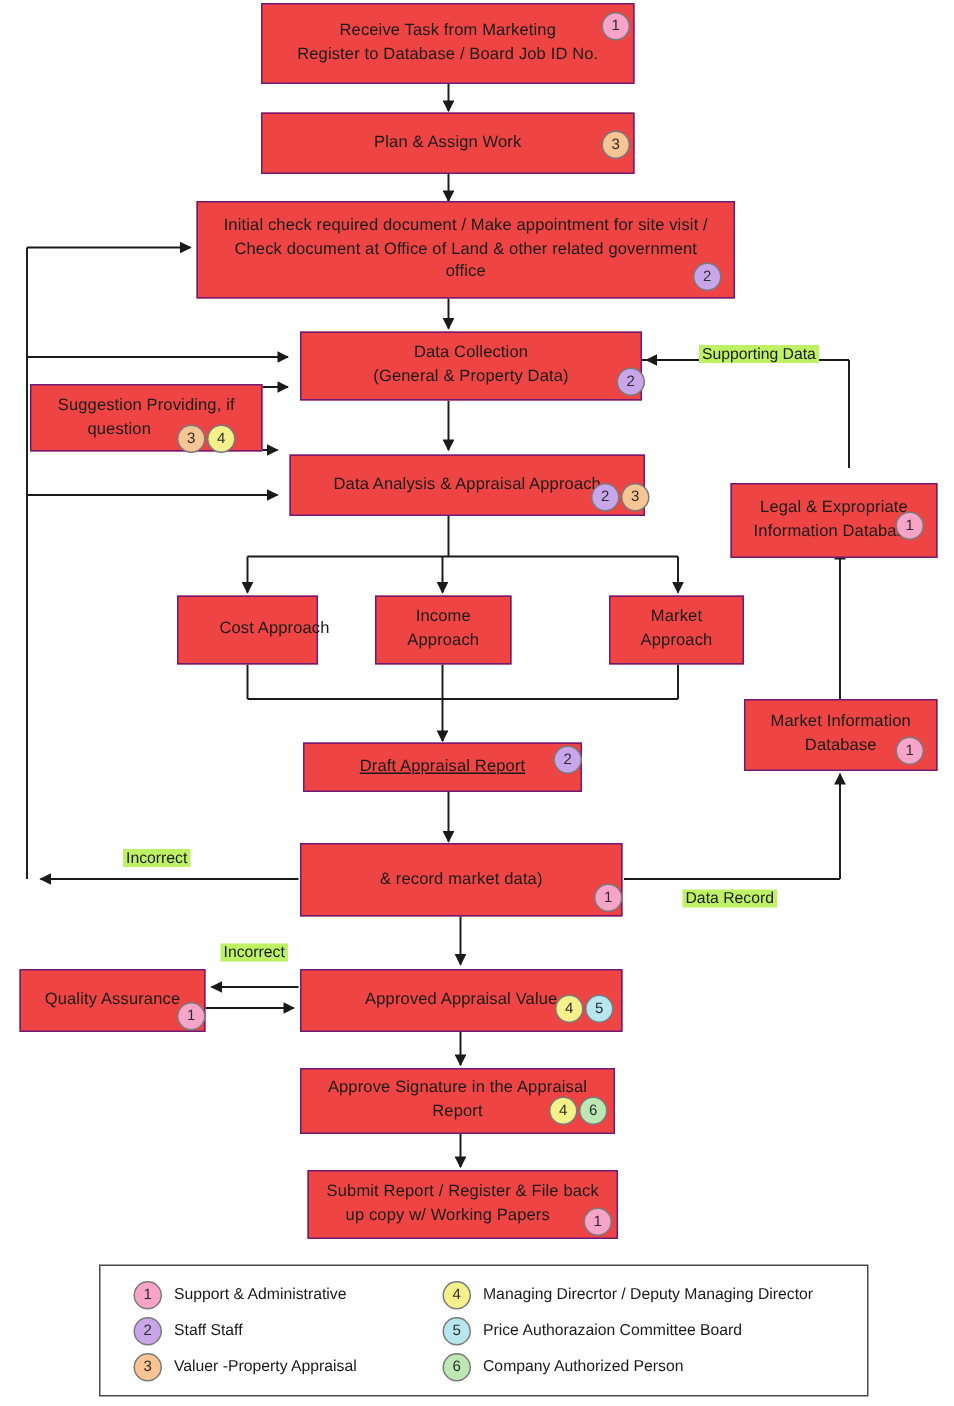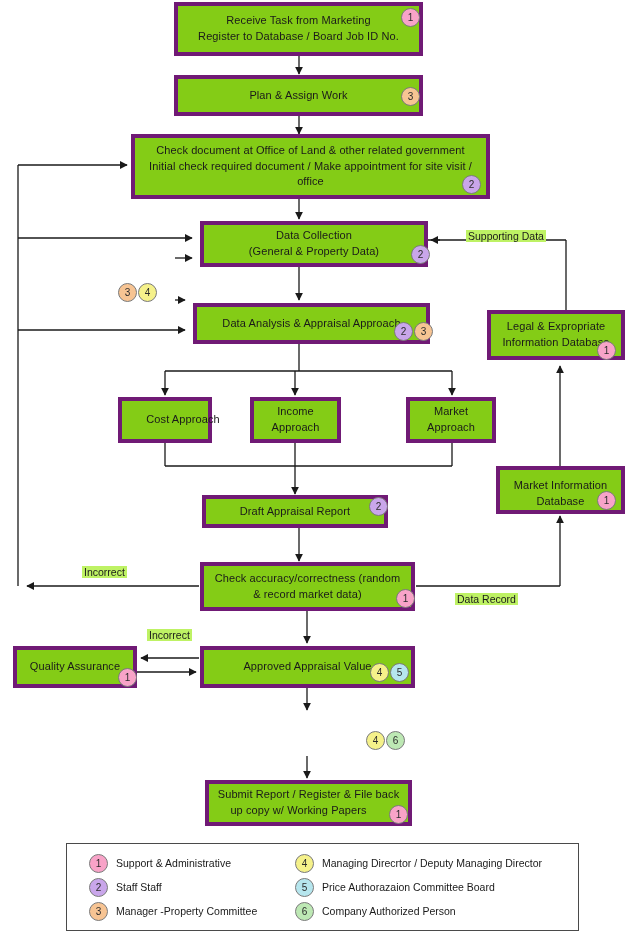--- a/index.html
+++ b/index.html
@@ -25,8 +25,8 @@
   .node {
     position: absolute;
     box-sizing: border-box;
-    border: 4px solid #701a75;
-    background: #84cc16;
+    border: 1px solid #701a75;
+    background: #ef4444;
     display: flex;
     flex-direction: column;
     align-items: center;

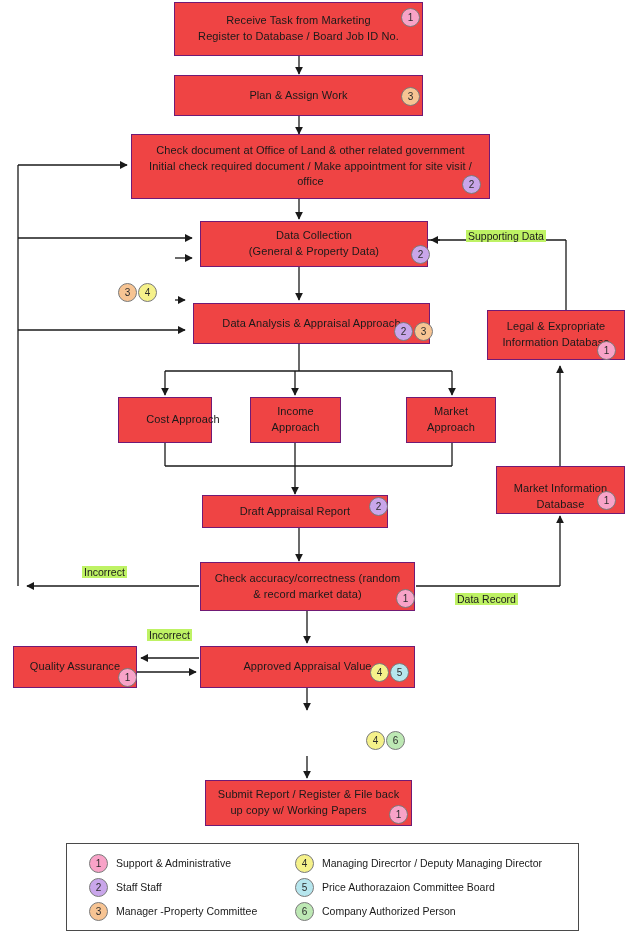--- a/index.html
+++ b/index.html
@@ -168,8 +168,8 @@
   </div>
 
   <div class="node" style="left:131px; top:134px; width:359px; height:65px;">
+    <span class="line">Initial check required document / Make appointment for site visit /</span>
     <span class="line">Check document at Office of Land &amp; other related government</span>
-    <span class="line">Initial check required document / Make appointment for site visit /</span>
     <span class="line">office</span>
   </div>
   <div class="badges" style="left:462px; top:175px;">

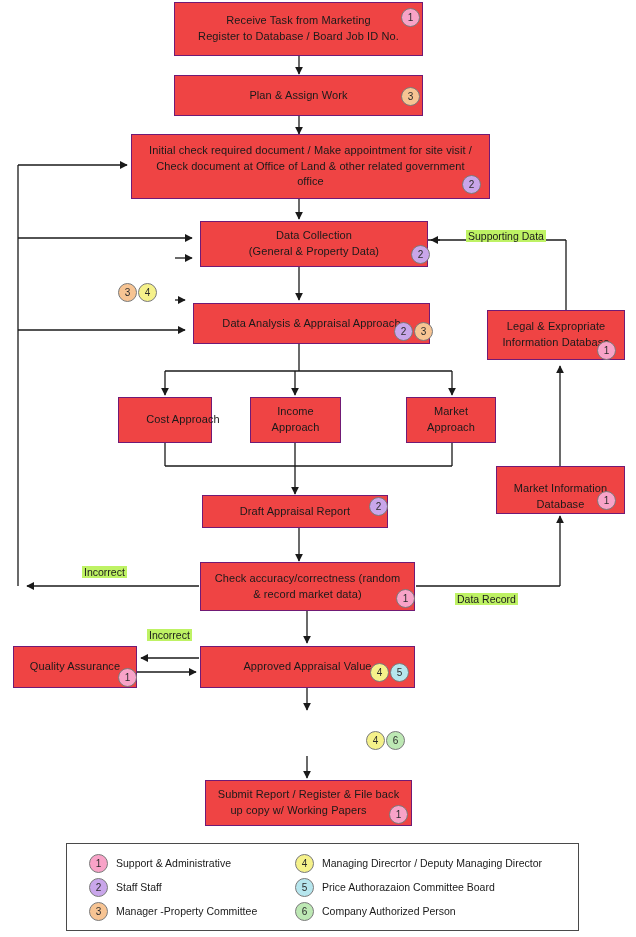--- a/index.html
+++ b/index.html
@@ -184,6 +184,10 @@
     <span class="badge" style="background:#c9a6ea;">2</span>
   </div>
 
+  <div class="node" style="left:20px; top:256px; width:155px; height:45px;">
+    <span class="line">Suggestion Providing, if</span>
+    <span class="line" style="margin-right:36px;">question</span>
+  </div>
   <div class="badges" style="left:118px; top:283px;">
     <span class="badge" style="background:#f7c493;">3</span>
     <span class="badge" style="background:#f5f18a;">4</span>

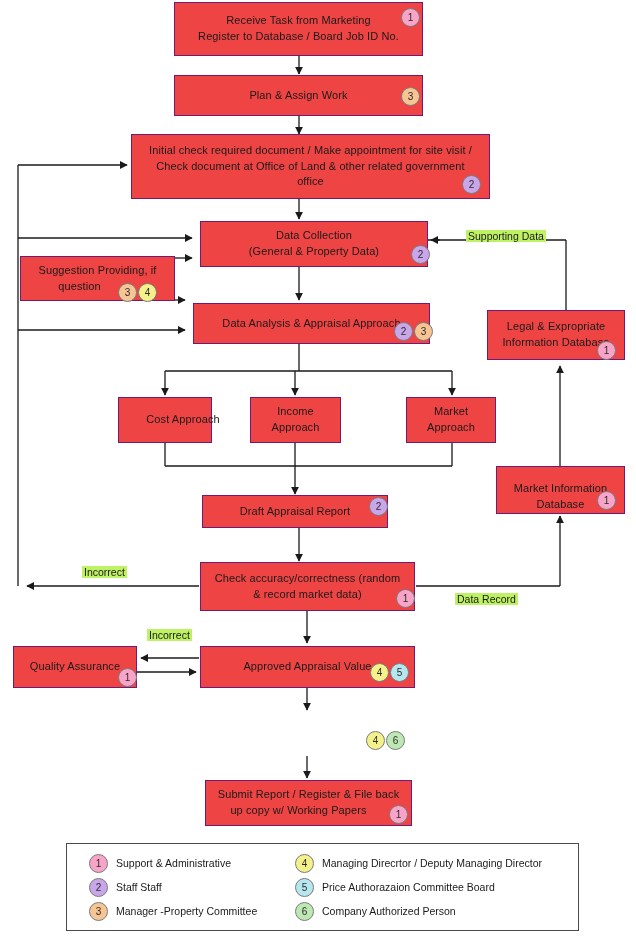--- a/index.html
+++ b/index.html
@@ -215,7 +215,7 @@
     <span class="line">Approach</span>
   </div>
 
-  <div class="node" style="left:487px; top:310px; width:138px; height:50px;">
+  <div class="node" style="left:487px; top:322px; width:138px; height:50px;">
     <span class="line">Legal &amp; Expropriate</span>
     <span class="line">Information Database</span>
   </div>

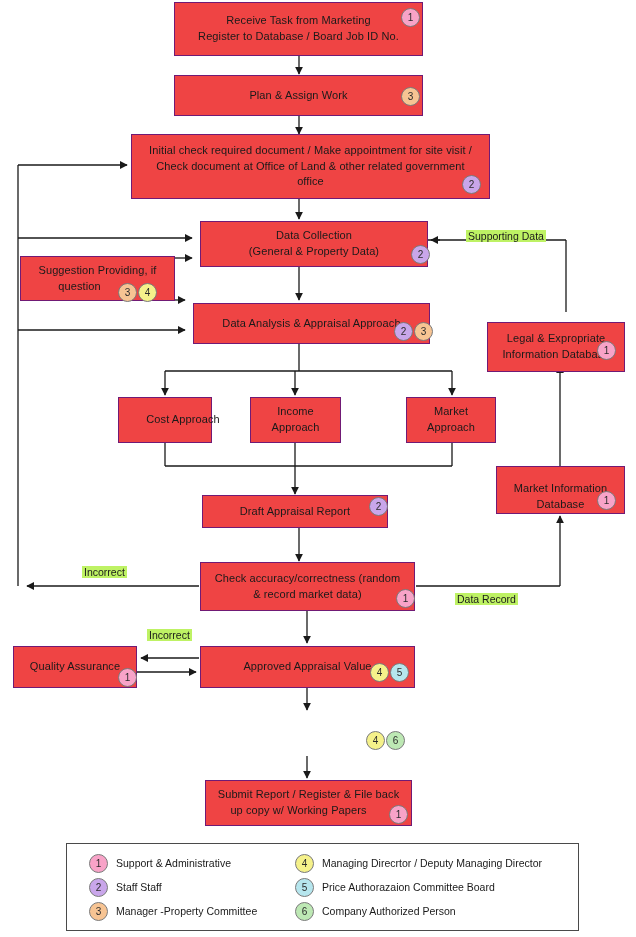--- a/index.html
+++ b/index.html
@@ -230,7 +230,7 @@
     <span class="badge" style="background:#c9a6ea;">2</span>
   </div>
 
-  <div class="node" style="left:496px; top:466px; width:129px; height:48px;justify-content:flex-end;">
+  <div class="node" style="left:496px; top:466px; width:129px; height:48px;">
     <span class="line">Market Information</span>
     <span class="line">Database</span>
   </div>

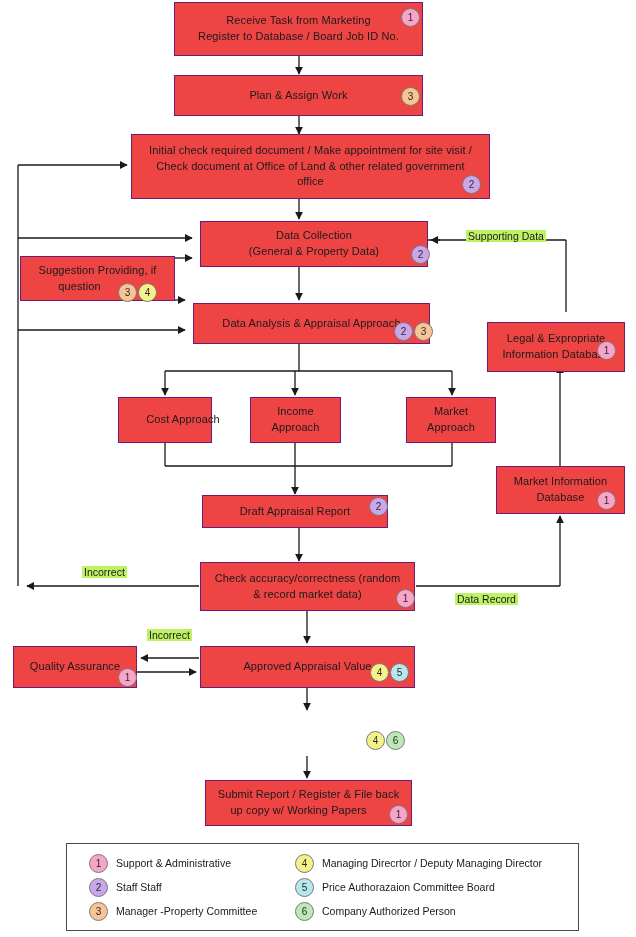--- a/index.html
+++ b/index.html
@@ -223,7 +223,7 @@
     <span class="badge" style="background:#f8a3c8;">1</span>
   </div>
 
-  <div class="node" style="left:202px; top:495px; width:186px; height:33px;">
+  <div class="node" style="left:202px; top:495px; width:186px; height:33px;text-decoration:underline;">
     <span class="line">Draft Appraisal Report</span>
   </div>
   <div class="badges" style="left:369px; top:497px;">

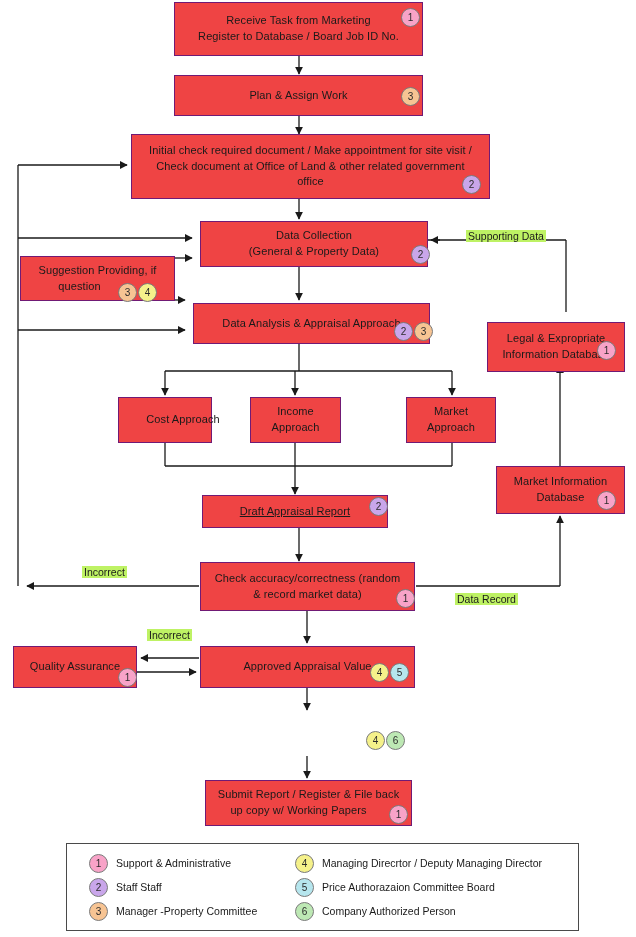--- a/index.html
+++ b/index.html
@@ -239,7 +239,6 @@
   </div>
 
   <div class="node" style="left:200px; top:562px; width:215px; height:49px;">
-    <span class="line">Check accuracy/correctness (random</span>
     <span class="line">&amp; record market data)</span>
   </div>
   <div class="badges" style="left:396px; top:589px;">

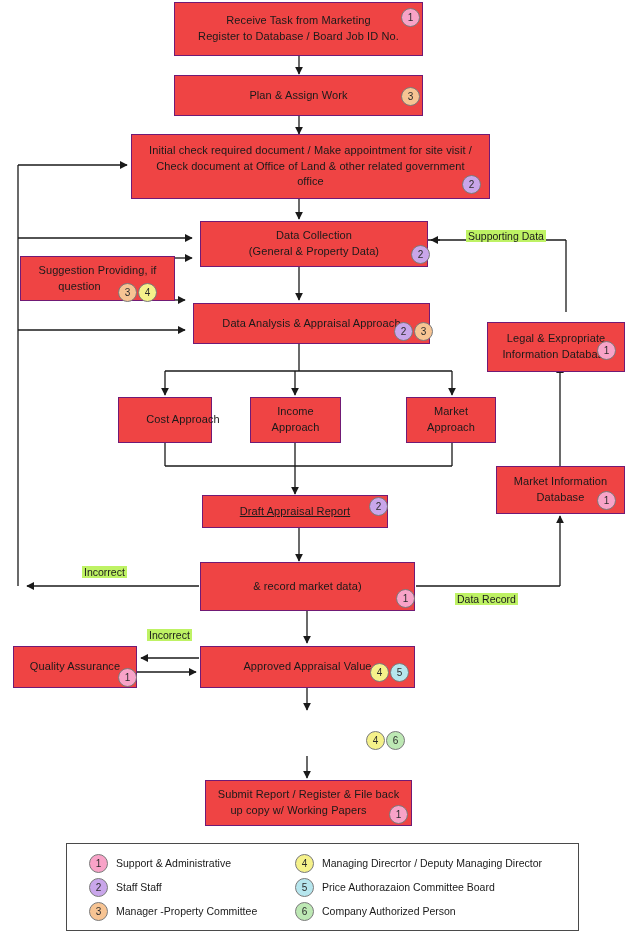--- a/index.html
+++ b/index.html
@@ -260,6 +260,10 @@
     <span class="badge" style="background:#b6e6ee;">5</span>
   </div>
 
+  <div class="node" style="left:200px; top:712px; width:210px; height:44px;">
+    <span class="line">Approve Signature in  the Appraisal</span>
+    <span class="line">Report</span>
+  </div>
   <div class="badges" style="left:366px; top:731px;">
     <span class="badge" style="background:#f5f18a;">4</span>
     <span class="badge" style="background:#bde8b4;">6</span>

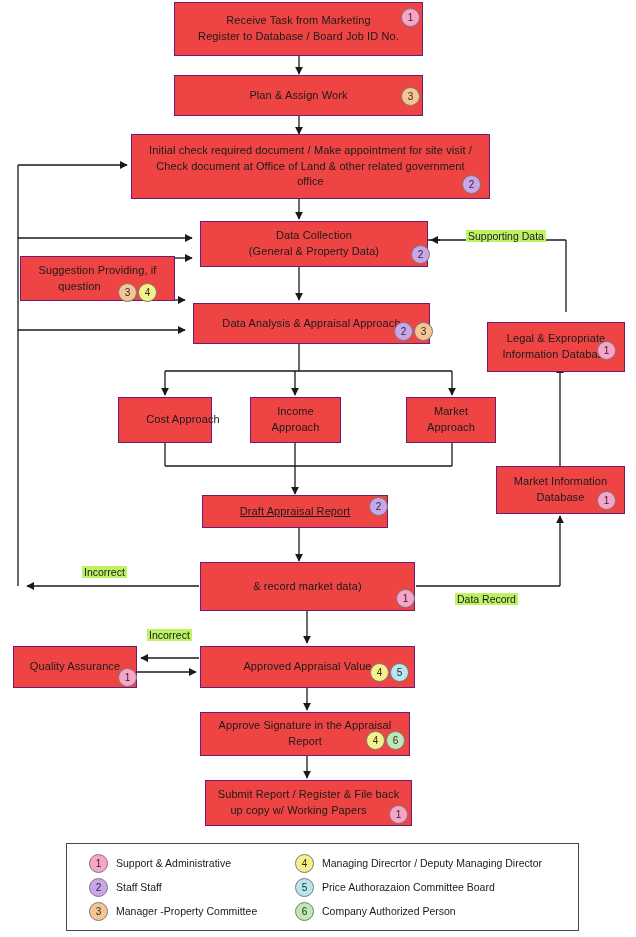--- a/index.html
+++ b/index.html
@@ -301,7 +301,7 @@
     </div>
     <div class="legend-item">
       <span class="badge" style="background:#f7c493;">3</span>
-      <span>Manager -Property Committee</span>
+      <span>Valuer -Property Appraisal</span>
     </div>
     <div class="legend-item">
       <span class="badge" style="background:#bde8b4;">6</span>

